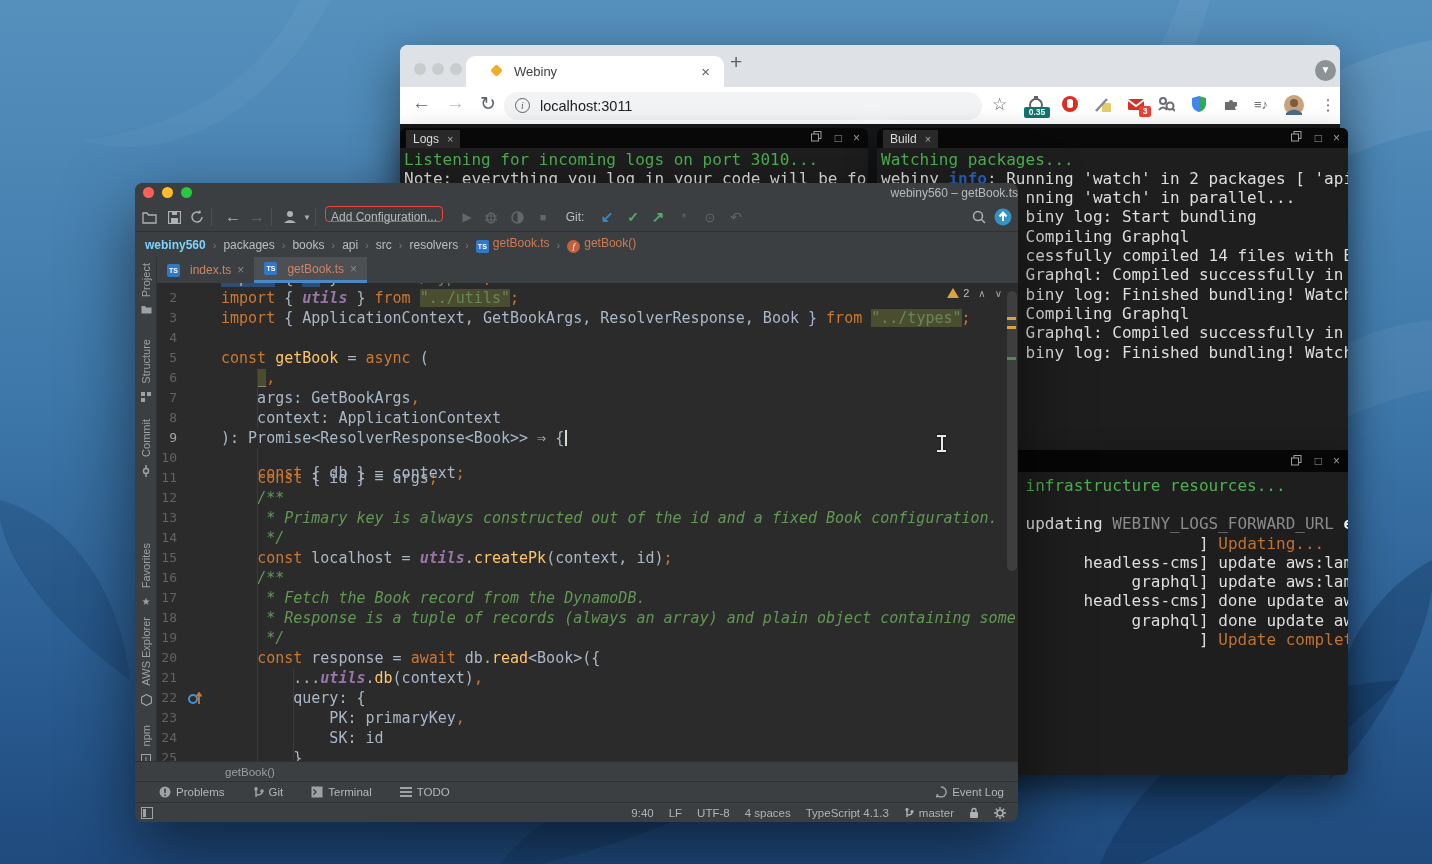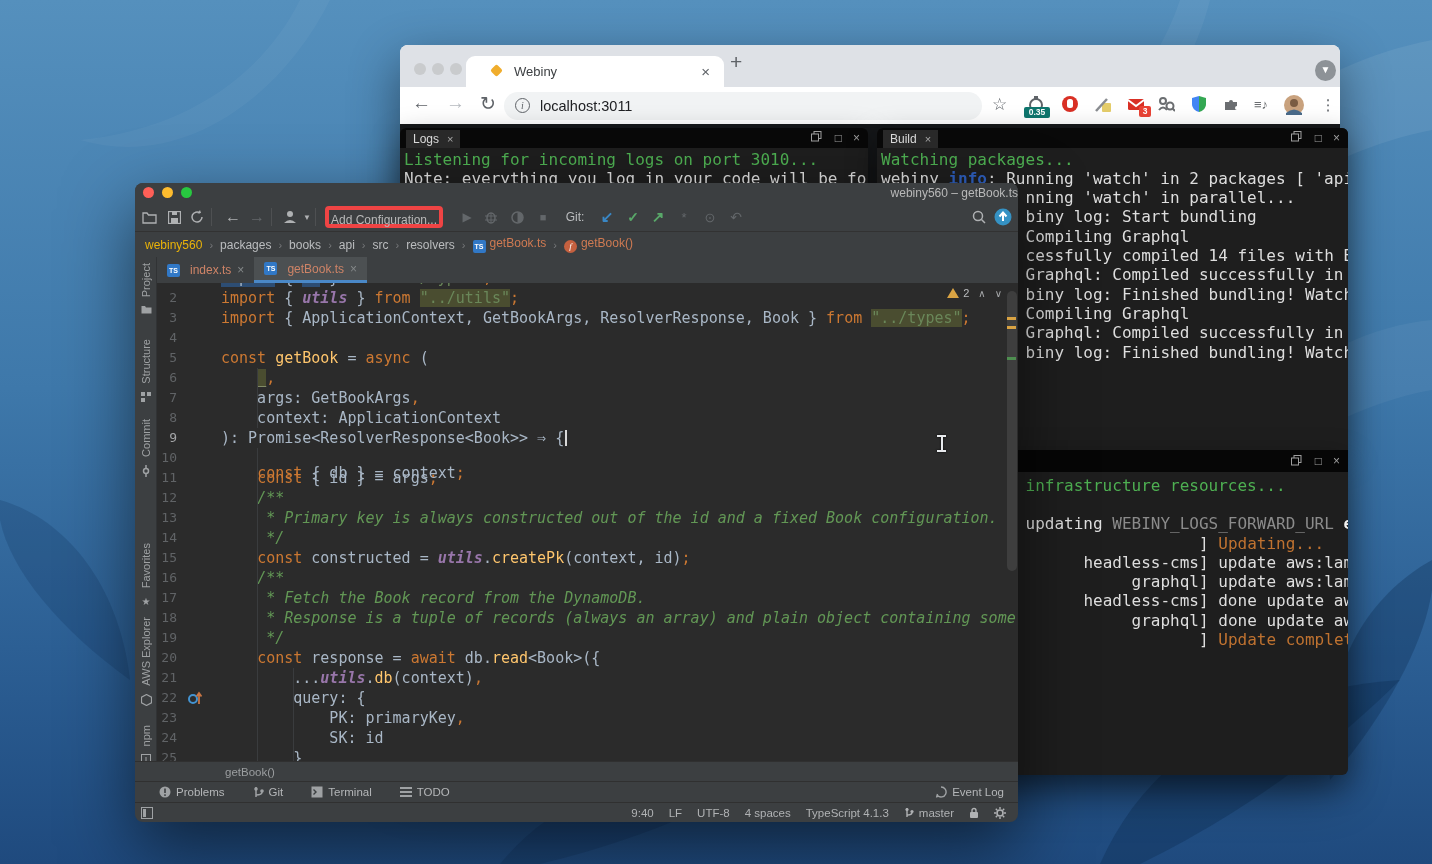--- a/index.html
+++ b/index.html
@@ -61,7 +61,7 @@
   .tbi { position:absolute; top:0; height:30px; display:flex; align-items:center; justify-content:center; width:20px; color:#afb1b3; font-size:14px; }
   .tbi.dim { color:#63676a; }
   .tbsep { position:absolute; top:6px; width:1px; height:18px; background:#4e5052; }
-  .addcfg { position:absolute; left:190px; top:4px; width:118px; height:22px; border:4px solid #ef4444; border-radius:4px;
+  .addcfg { position:absolute; left:190px; top:4px; width:118px; height:16px; border:1px solid #ef4444; border-radius:4px;
     color:#b9b9b9; font-size:12px; text-align:center; line-height:20px; }
   .i-crumbs { position:absolute; left:0; top:49px; right:0; height:25px; display:flex; align-items:center; padding-left:10px; gap:7px; font-size:12px; color:#bbbdbf; }
   .i-crumbs .sep { color:#77797b; font-size:11px; }

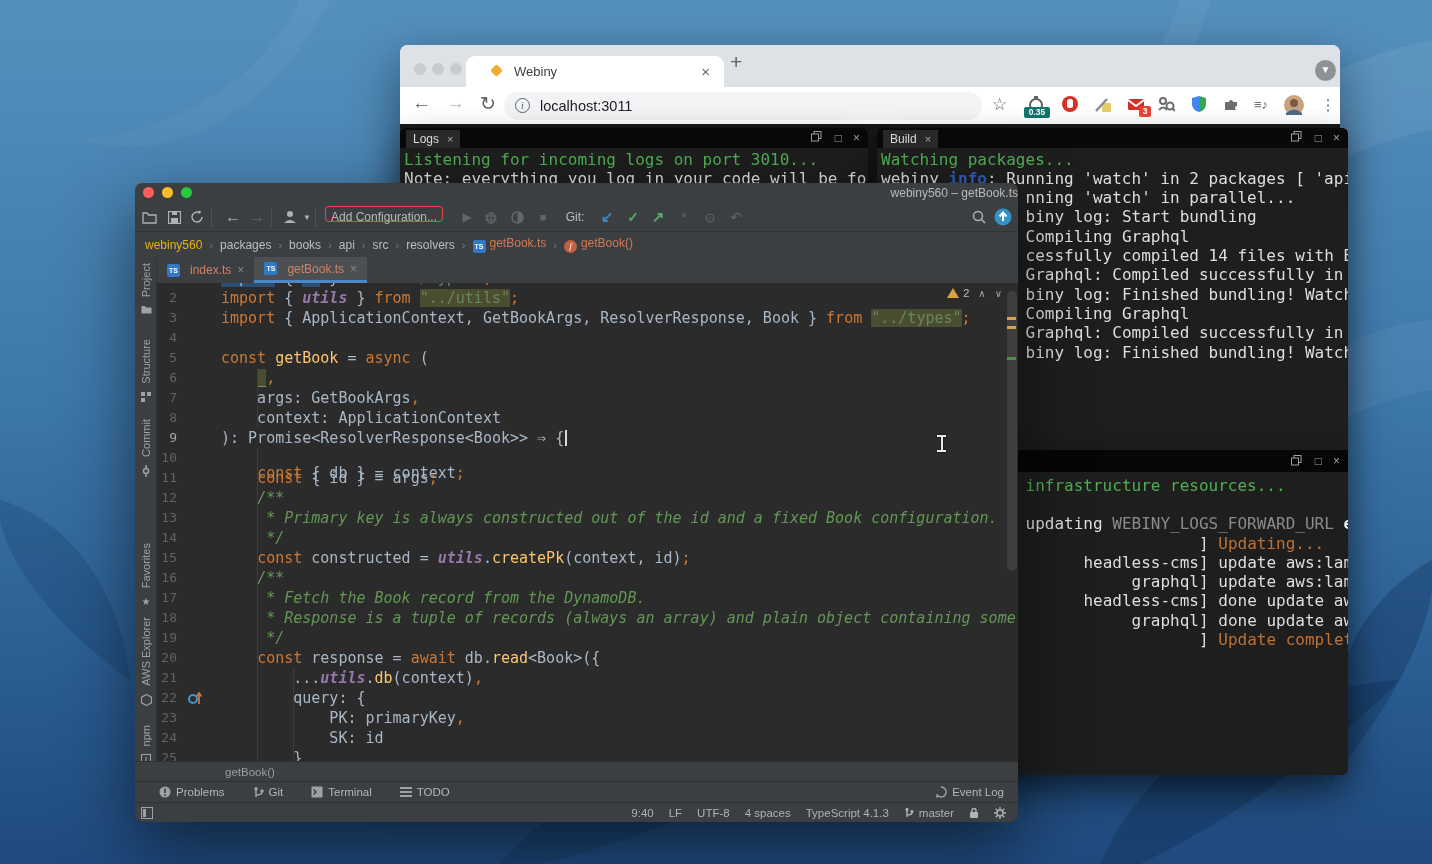--- a/index.html
+++ b/index.html
@@ -348,7 +348,7 @@
   </div>
 
   <div class="i-crumbs">
-    <span style="color:#eab308;font-weight:normal">webiny560</span>
+    <span style="color:#7dd3fc;font-weight:bold">webiny560</span>
       <span class="sep">›</span>
     <span>packages</span>
       <span class="sep">›</span>

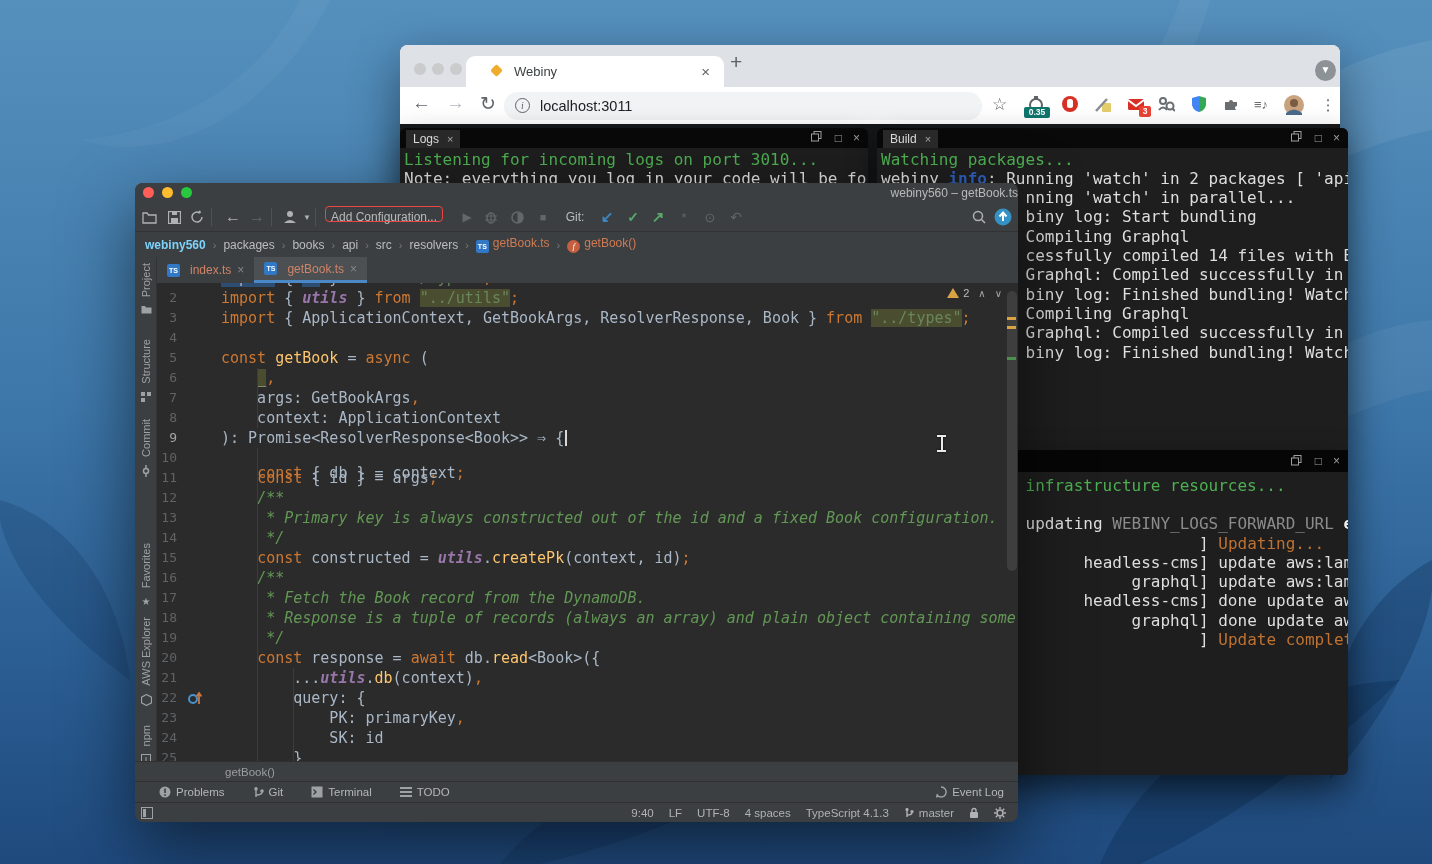--- a/index.html
+++ b/index.html
@@ -450,7 +450,7 @@
         <div class="lnum" style="top: 245px;">14</div>
         <div class="cline" style="top: 245px;"><span class="cs-c">     */</span></div>
         <div class="lnum" style="top: 265px;">15</div>
-        <div class="cline" style="top: 265px;"><span class="cs-d">    </span><span class="cs-k">const</span><span class="cs-d"> constructed = </span><span class="cs-p">utils</span><span class="cs-d">.</span><span class="cs-f">createPk</span><span class="cs-d">(context, id)</span><span class="cs-k">;</span></div>
+        <div class="cline" style="top: 265px;"><span class="cs-d">    </span><span class="cs-k">const</span><span class="cs-d"> localhost = </span><span class="cs-p">utils</span><span class="cs-d">.</span><span class="cs-f">createPk</span><span class="cs-d">(context, id)</span><span class="cs-k">;</span></div>
         <div class="lnum" style="top: 285px;">16</div>
         <div class="cline" style="top: 285px;"><span class="cs-d">    </span><span class="cs-c">/**</span></div>
         <div class="lnum" style="top: 305px;">17</div>

